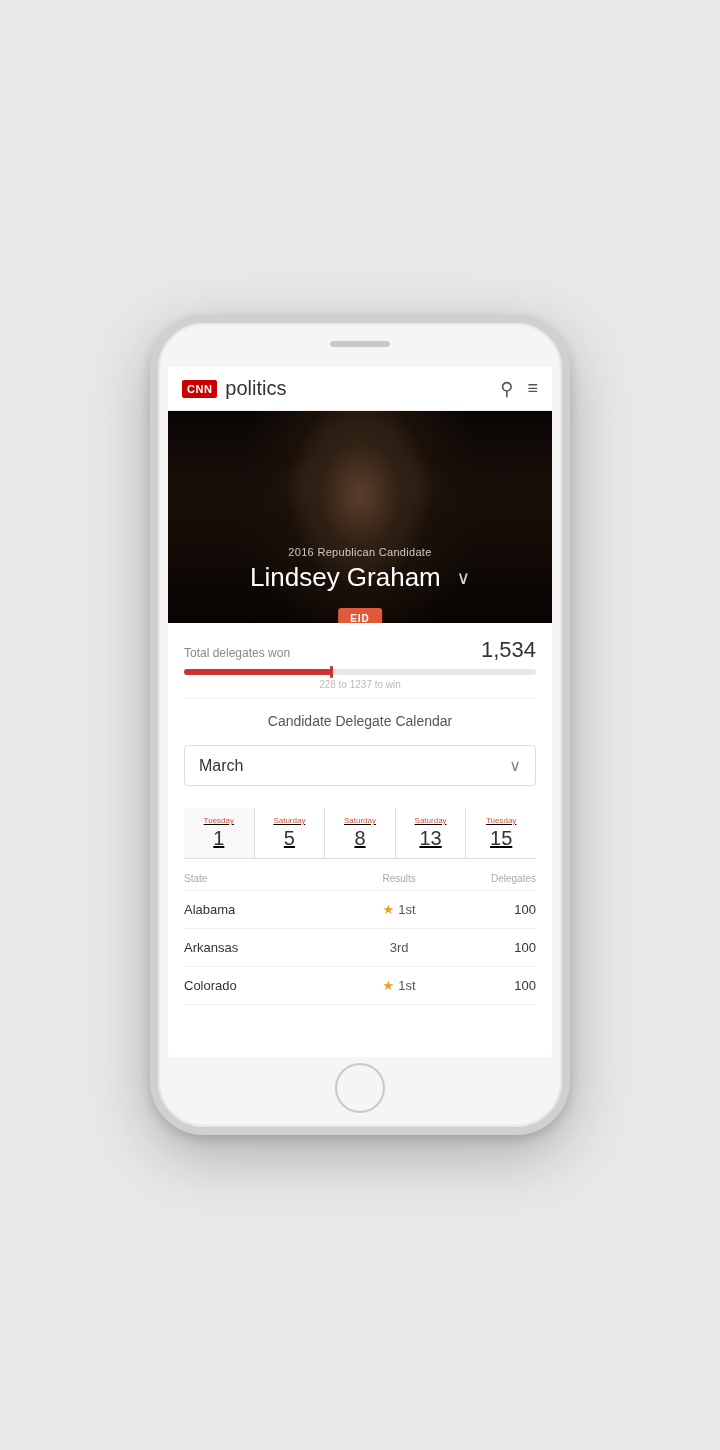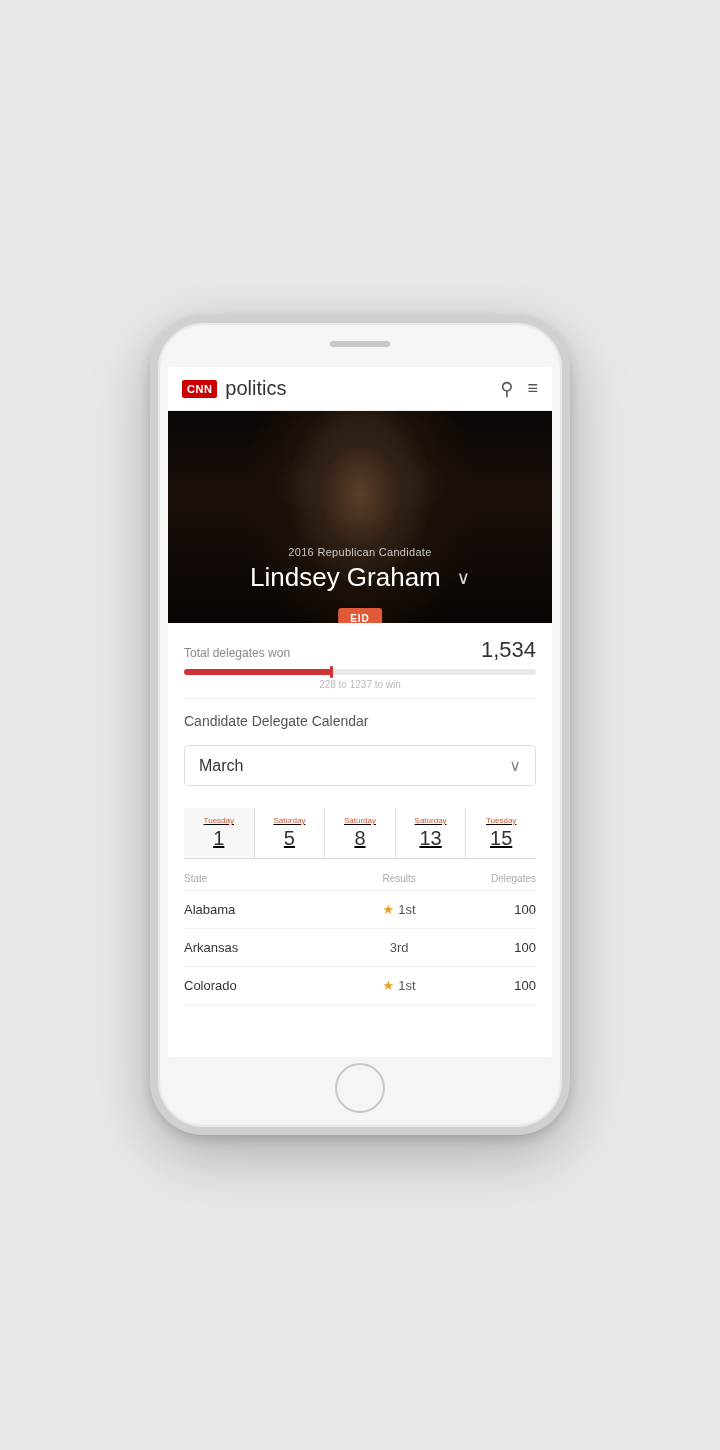--- a/index.html
+++ b/index.html
@@ -281,6 +281,7 @@
     .calendar-title {
       font-size: 14px;
       color: #555;
+      text-align: center;
       margin-bottom: 16px;
     }
 

